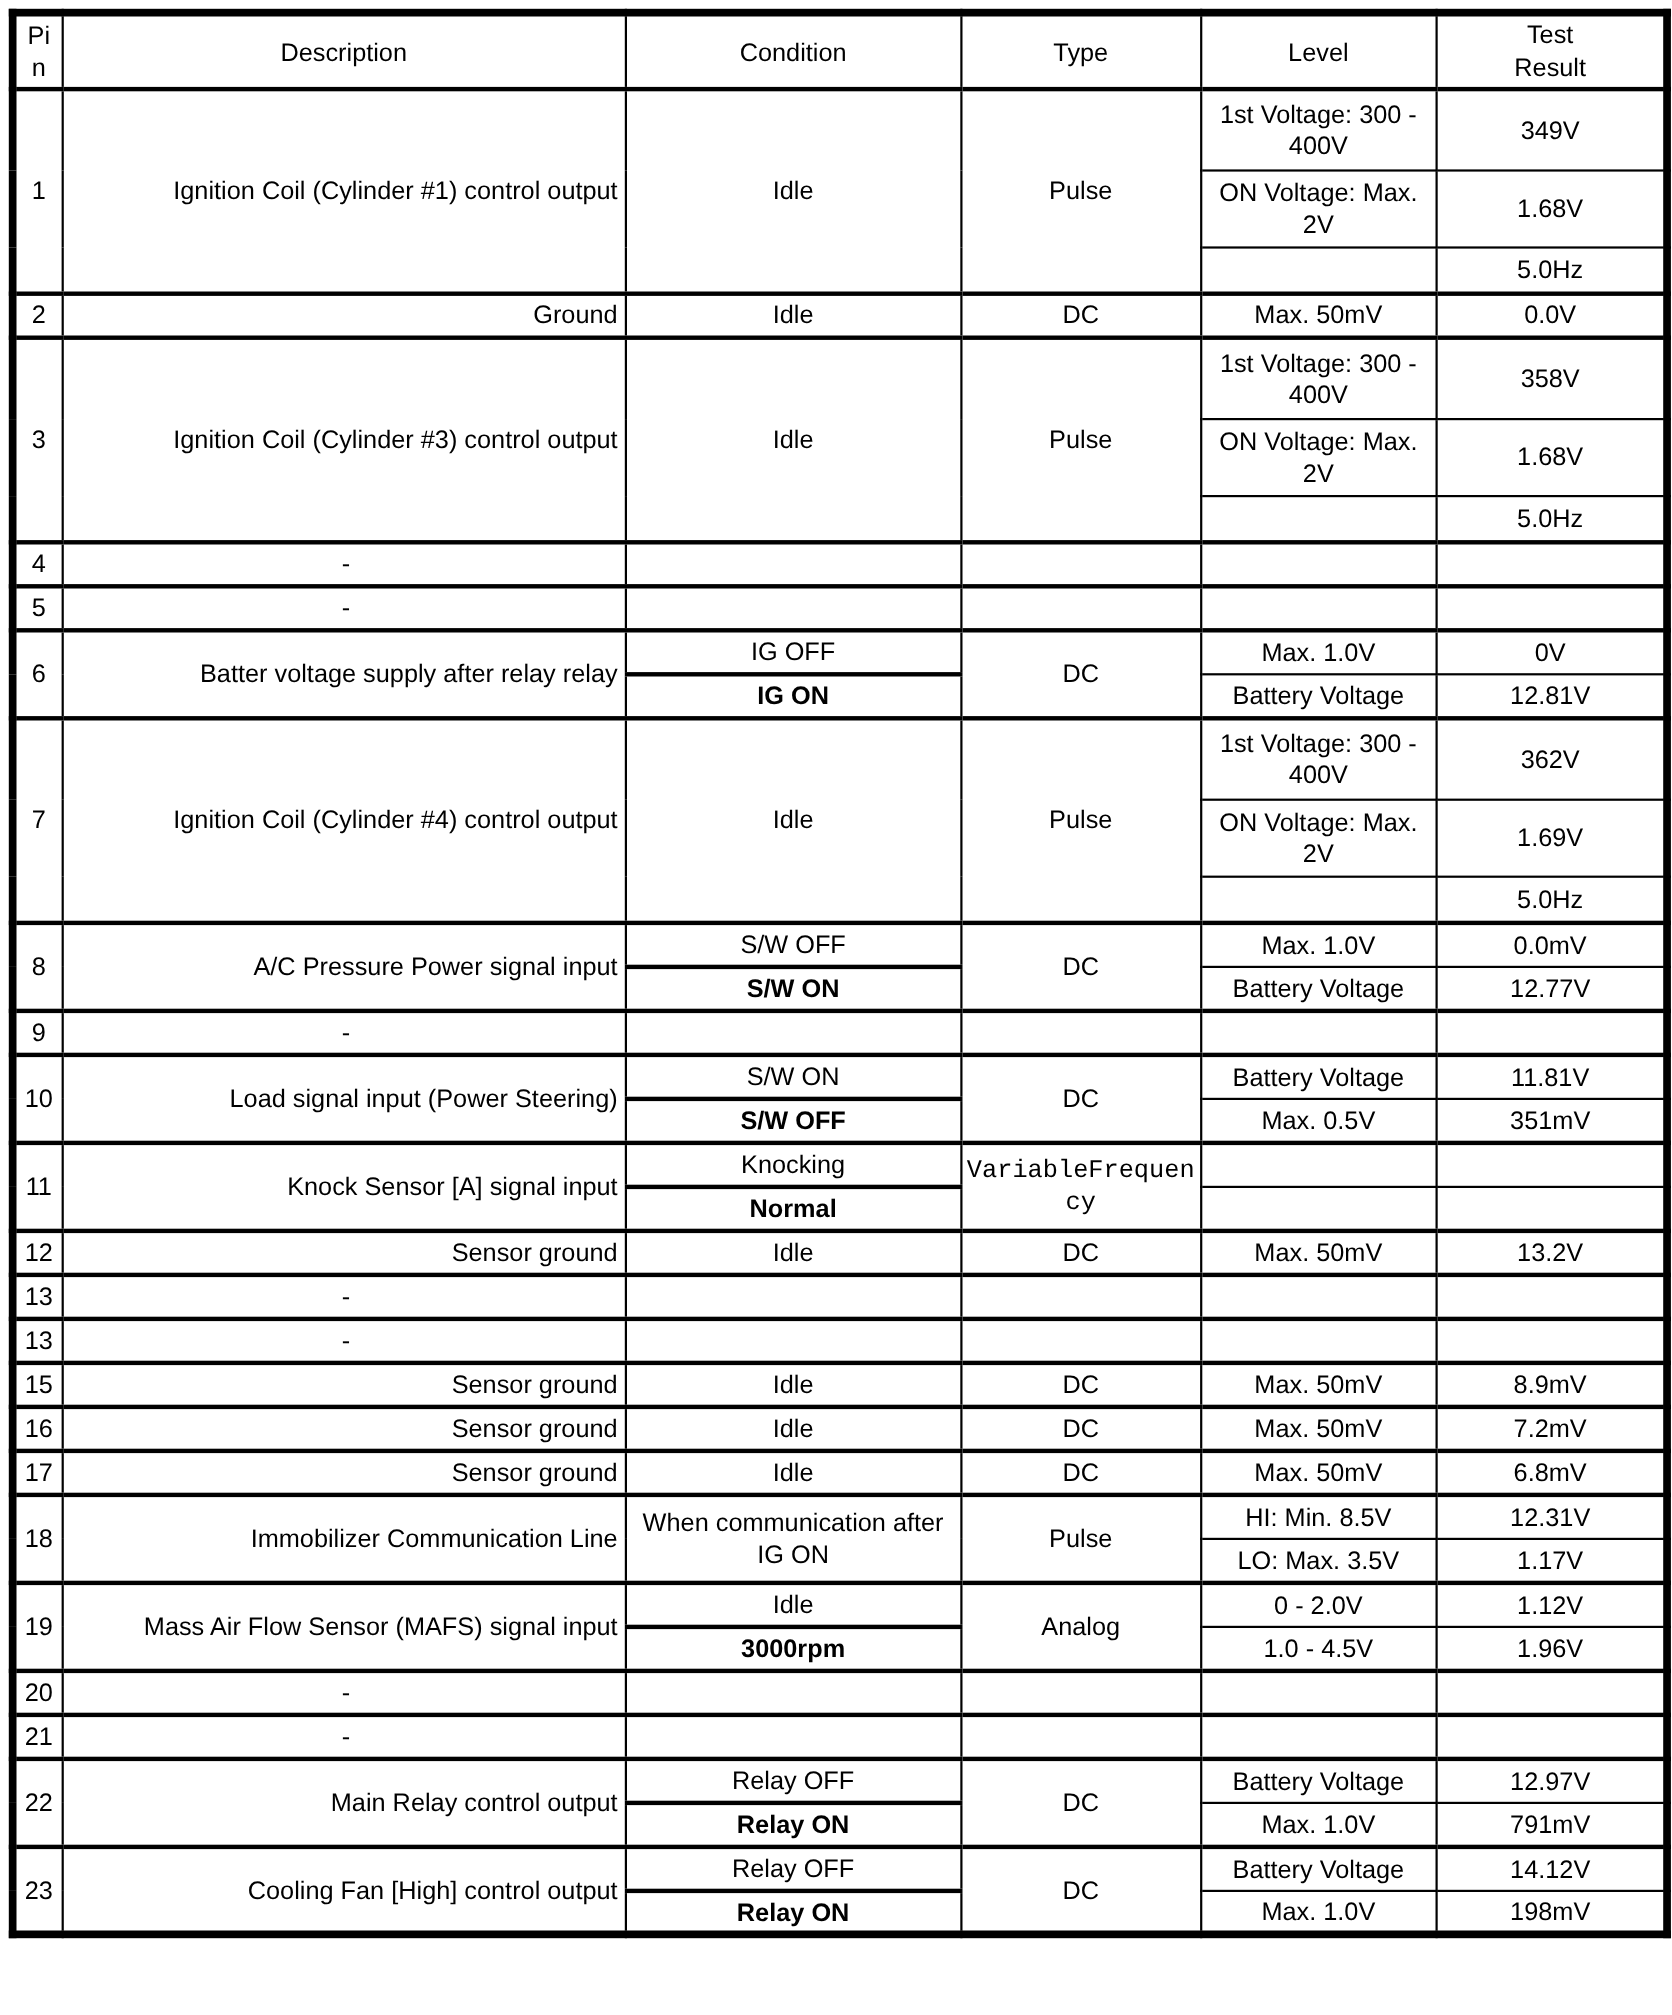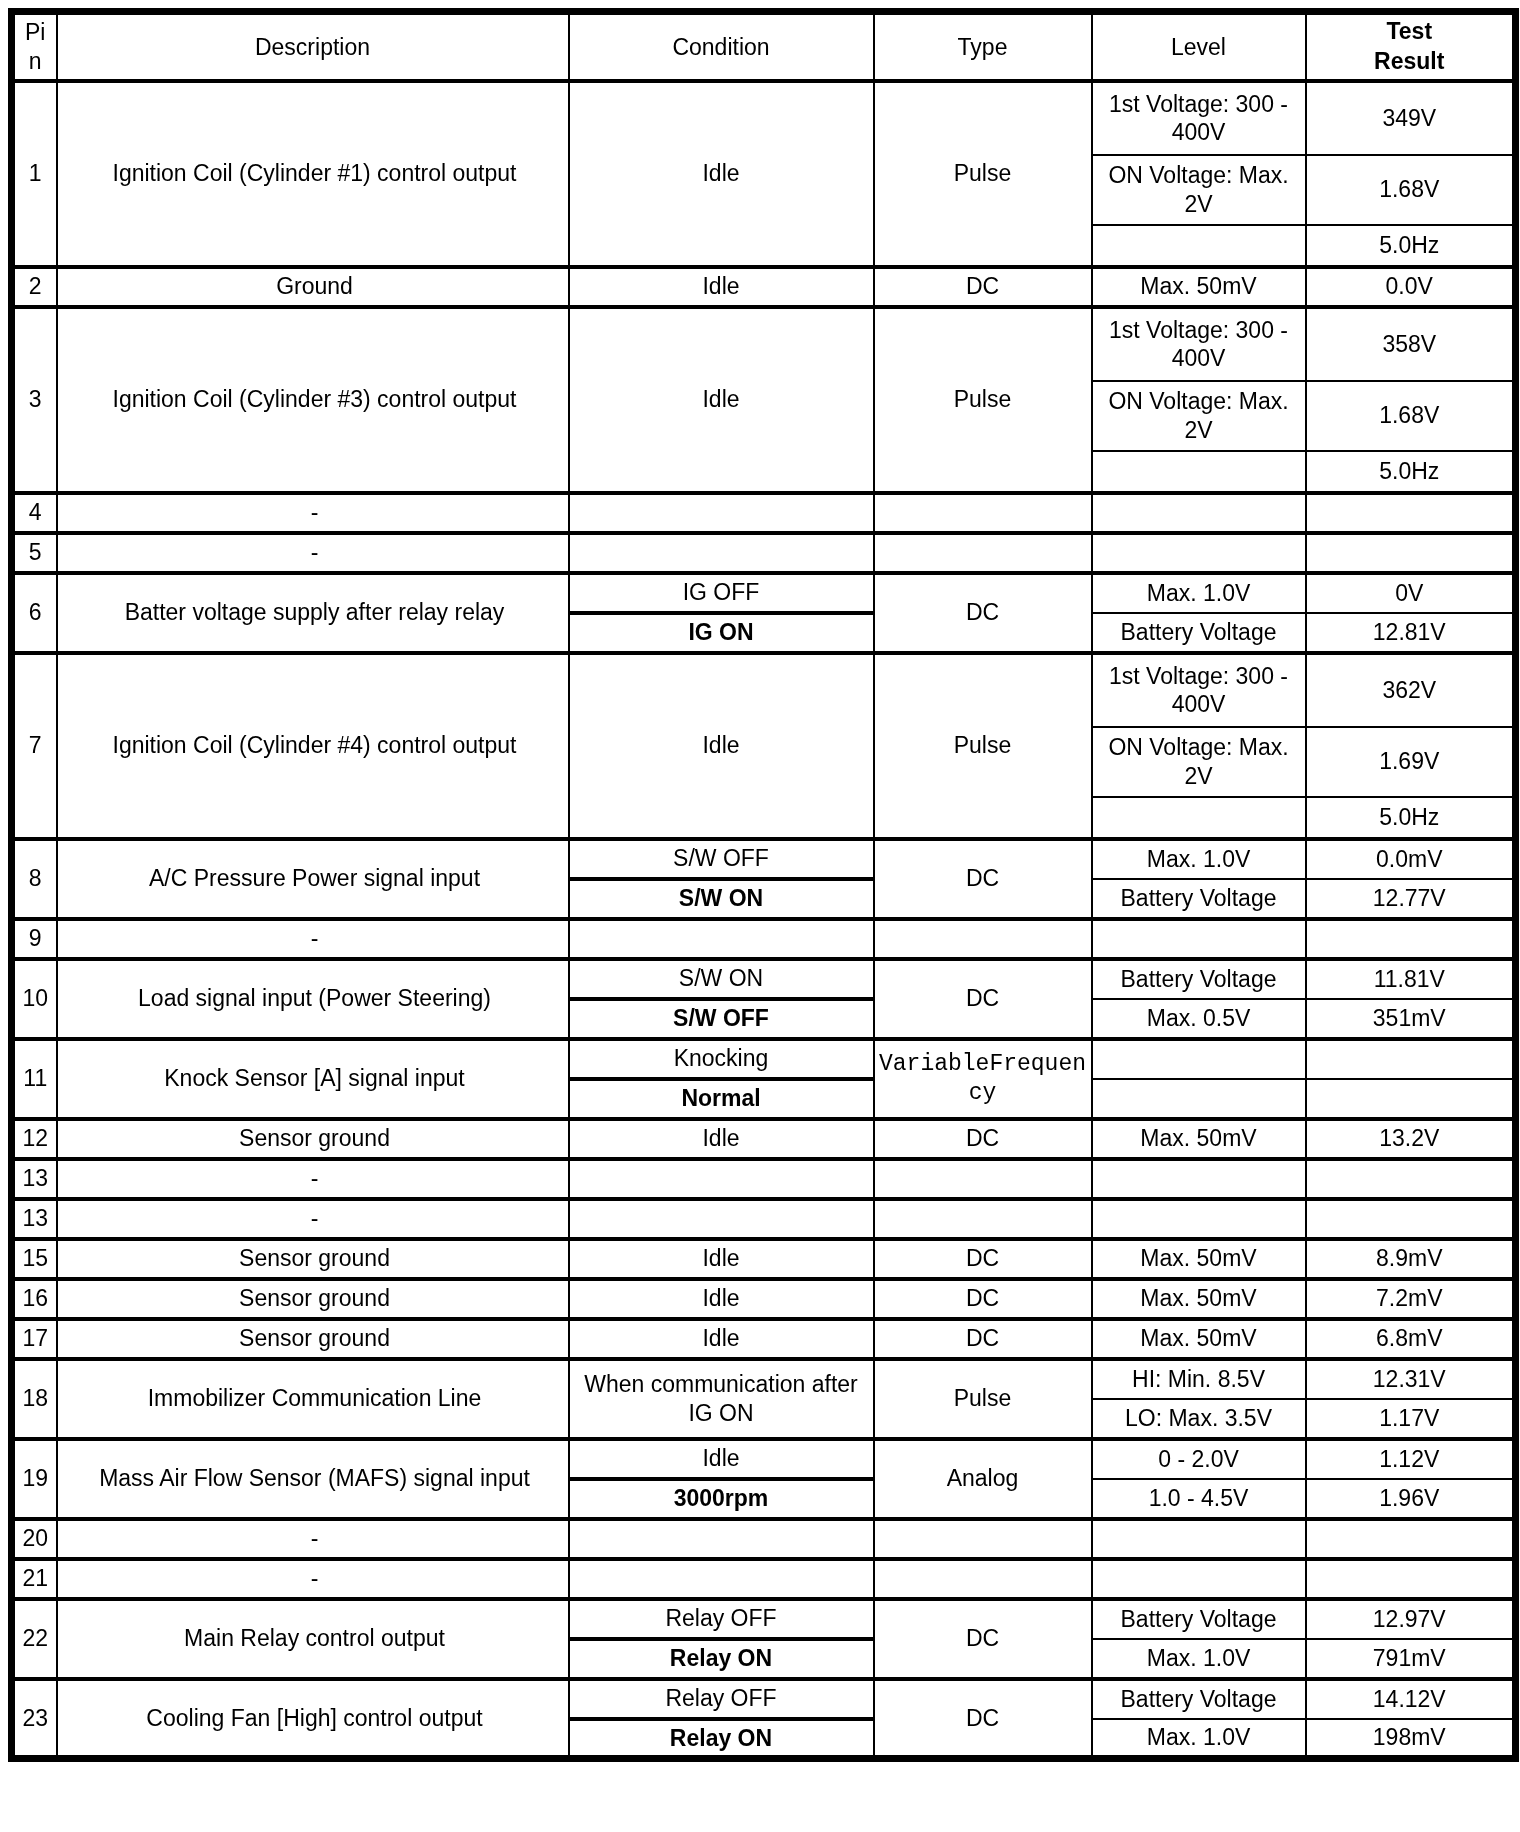--- a/index.html
+++ b/index.html
@@ -47,7 +47,7 @@
   tr.h-p1 { height: 74px; }
   tr.h-p2 { height: 70px; }
   tr.h-p3 { height: 42px; }
-  th div { line-height: 1.3; font-weight: bold; }
+  th div { line-height: 1.3; }
 </style>
 </head>
 <body>

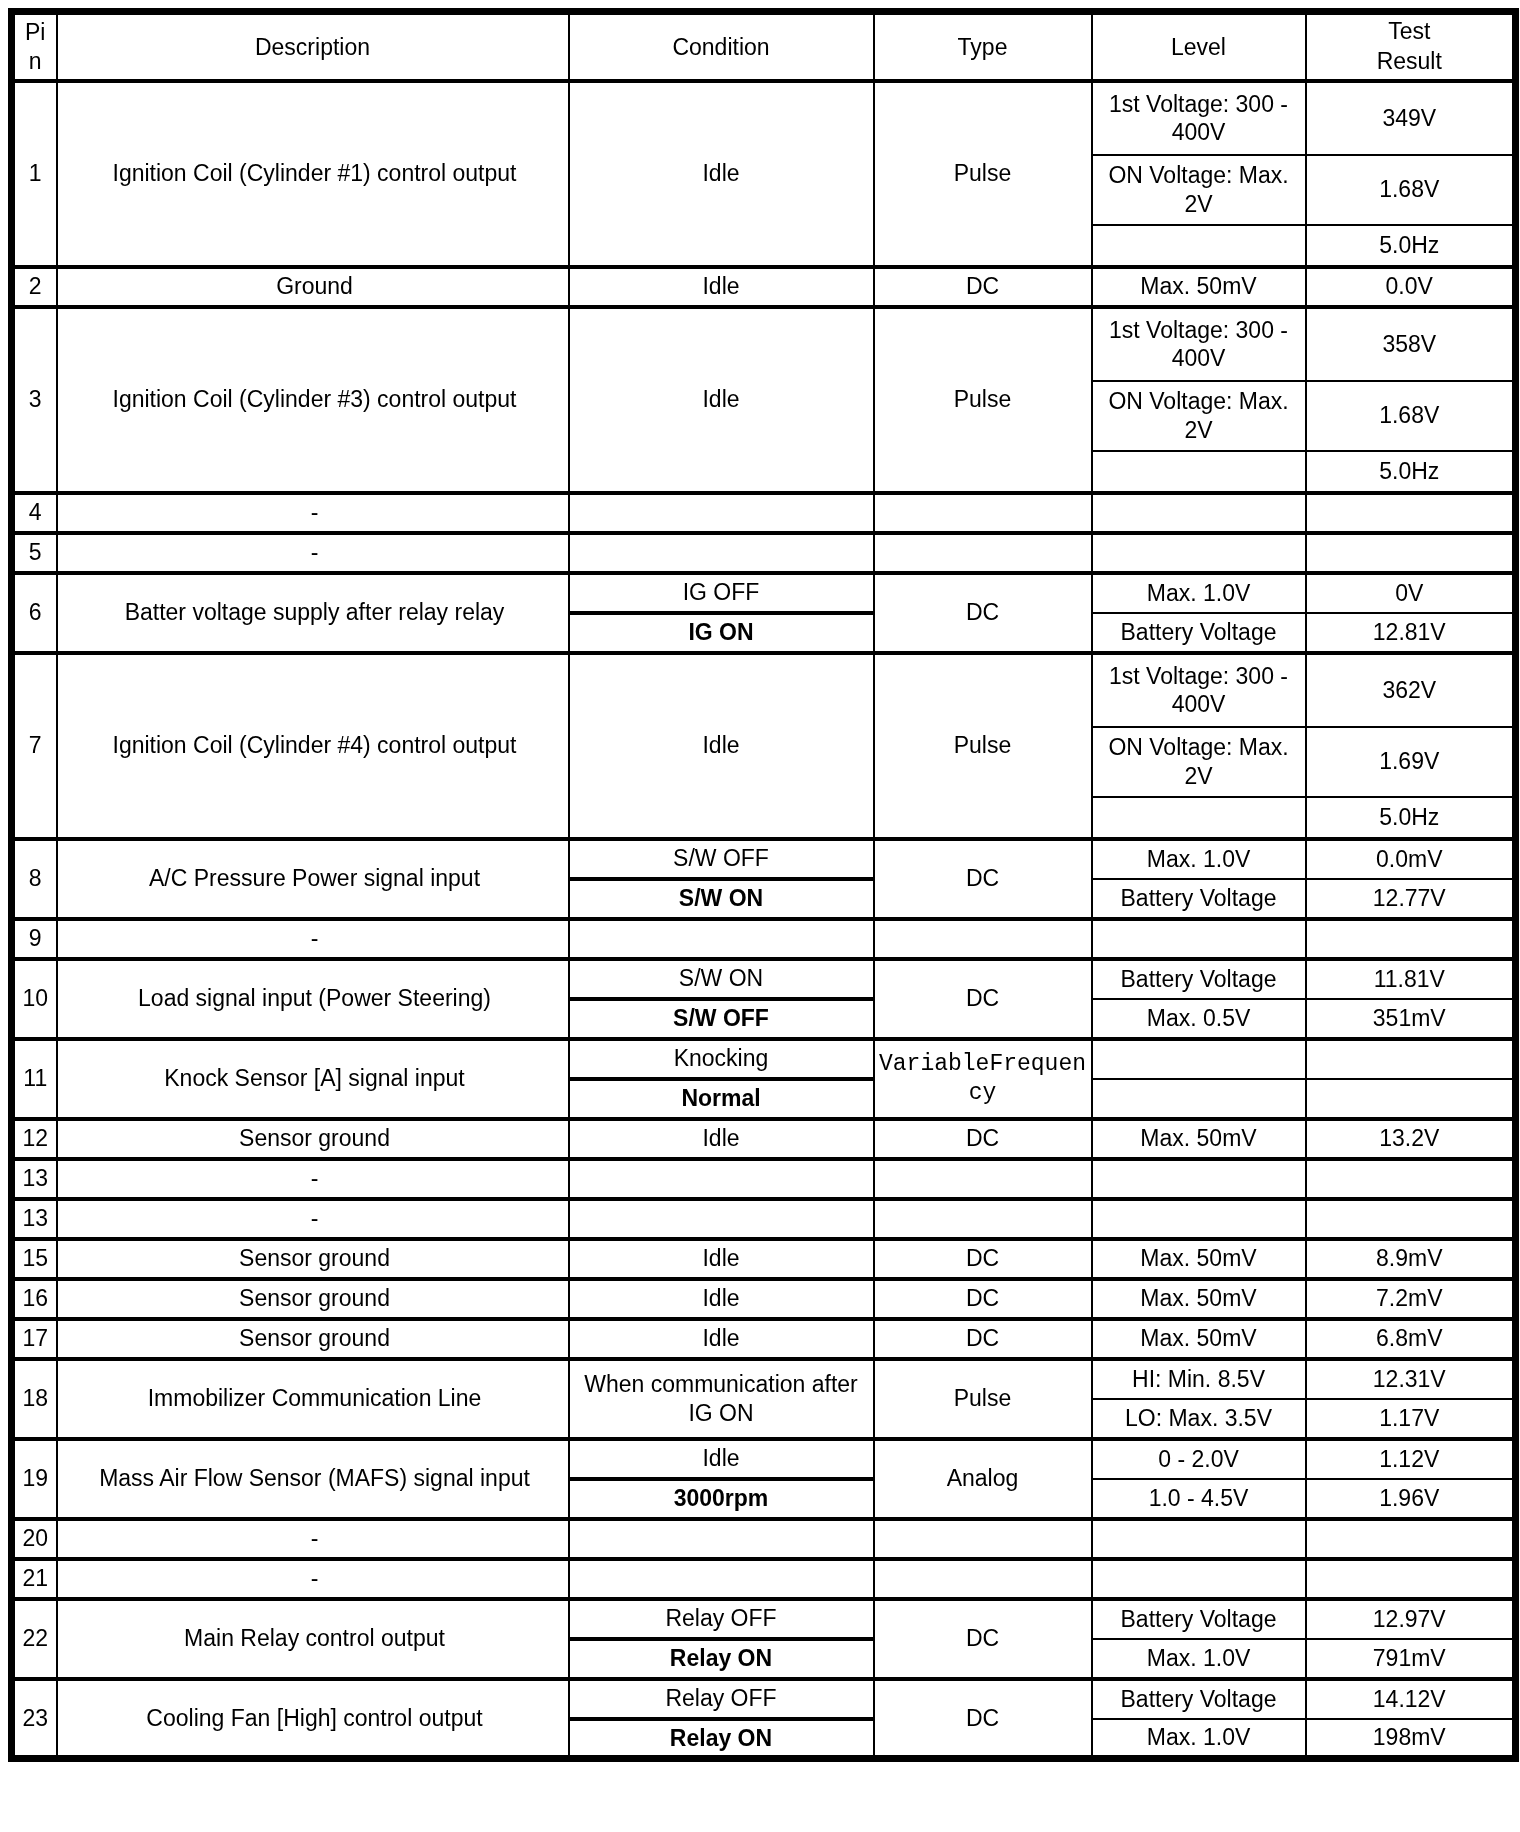--- a/index.html
+++ b/index.html
@@ -38,7 +38,7 @@
   thead tr > th { border-bottom: 3px solid #000; }
   
   td.cond-thick { border-top: 4px solid #000; font-weight: bold; }
-  td.desc { text-align: center; padding-left: 10px; }
+  td.desc { text-align: right; padding-left: 10px; }
   td.desc.dash { text-align: center; }
   
   tr.h-head { height: 58px; }

